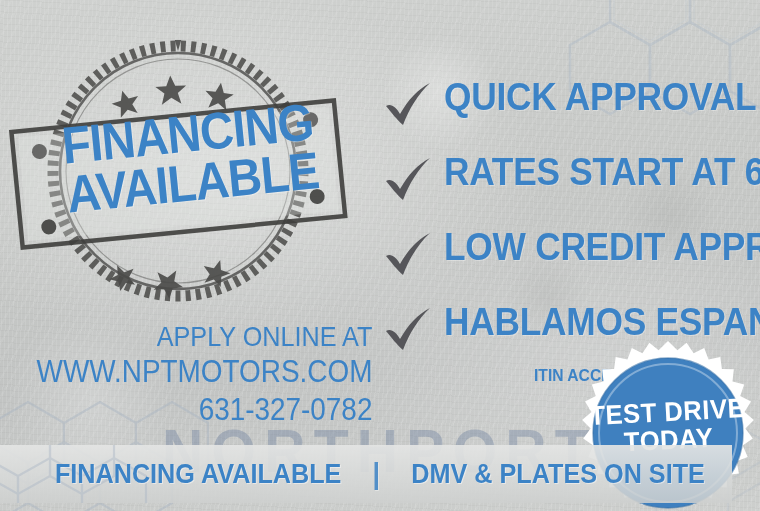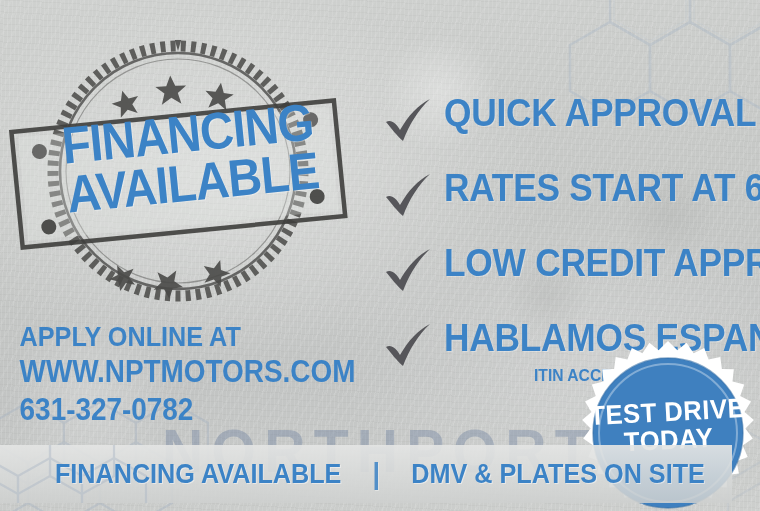--- a/index.html
+++ b/index.html
@@ -103,7 +103,7 @@
   .stamp-text .l2 { font-size:52px; letter-spacing:-1px; display:block; margin-top:4px;}
 
   
-  .checklist { position:absolute; left:382px; top:76px; width:378px;margin-top:16px; }
+  .checklist { position:absolute; left:382px; top:76px; width:378px; }
   .check-row { position:relative; height:75px; }
   .check-row .tick { position:absolute; left:0; top:6px; width:52px; height:46px; }
   .check-row .ctext {

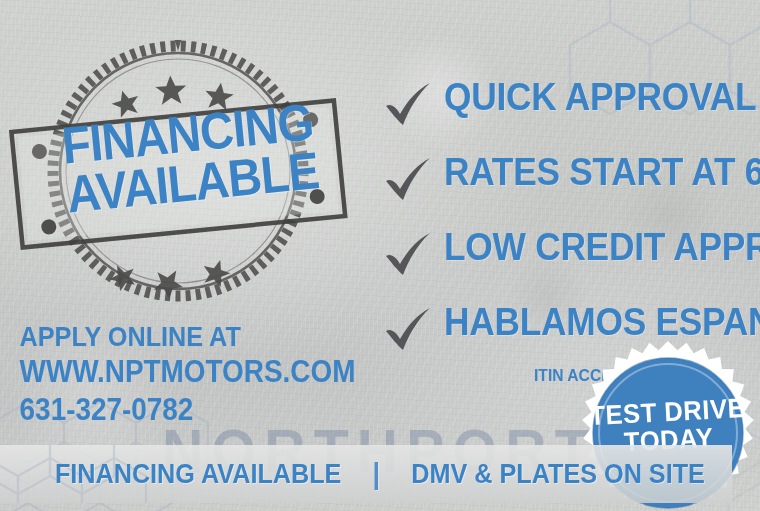--- a/index.html
+++ b/index.html
@@ -124,9 +124,9 @@
   
   .applyblock {
     position:absolute; left:0px; top:322px; width:392px;
-    text-align:left;
-    font-family:"Liberation Sans Narrow","Liberation Sans", sans-serif;
-    font-weight:bold; color:#3c83c6; line-height:1.08;
+    text-align:right;
+    font-family:"Liberation Sans Narrow","Liberation Sans", sans-serif;
+    font-weight:normal; color:#3c83c6; line-height:1.08;
   }
   .applyblock .a1 { font-size:28px; display:block; transform:scaleX(.9); }
   .applyblock .a2 { font-size:31px; display:block; transform:scaleX(.9); margin-top:3px; }

